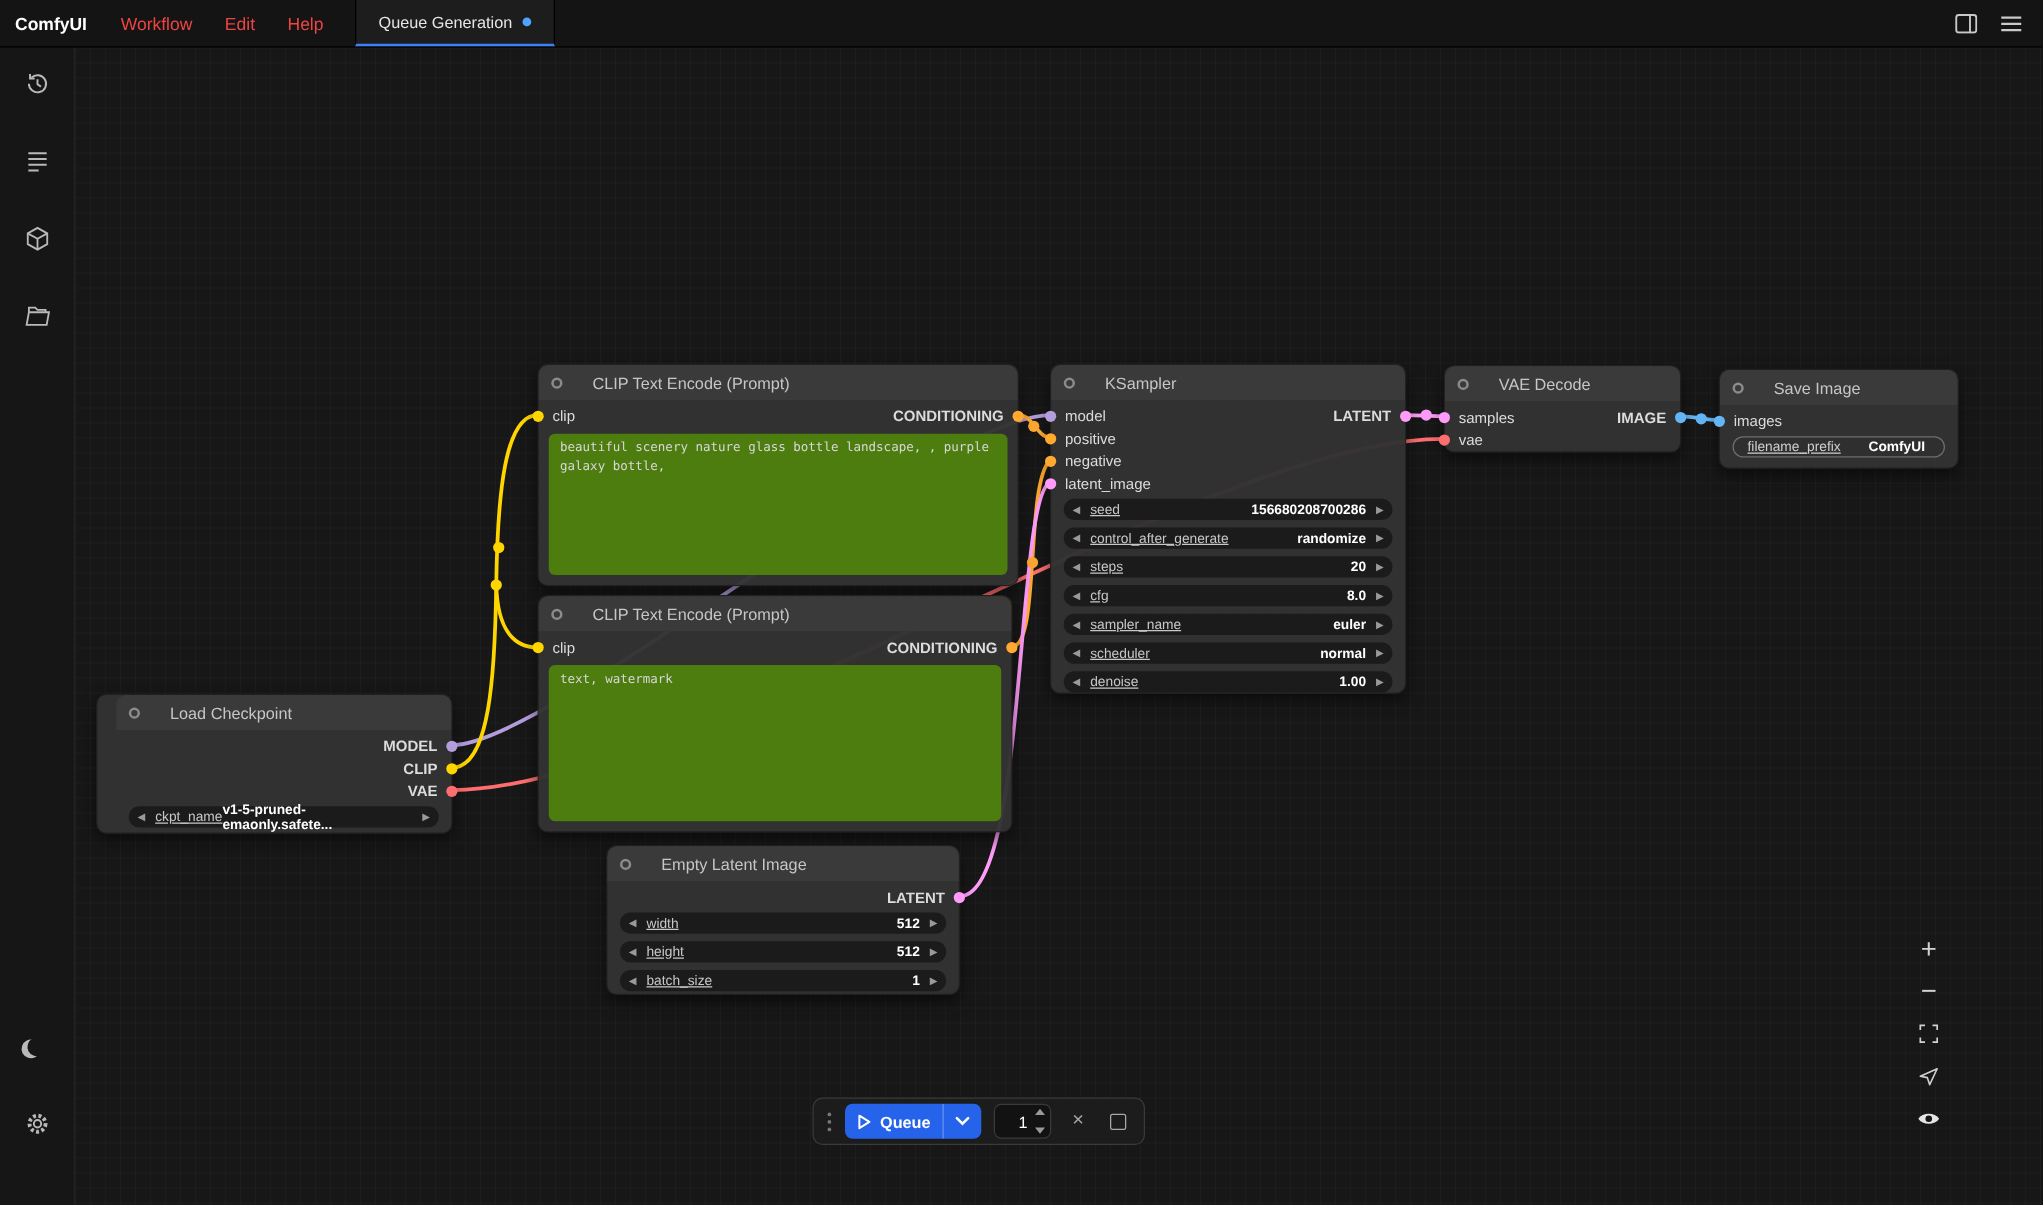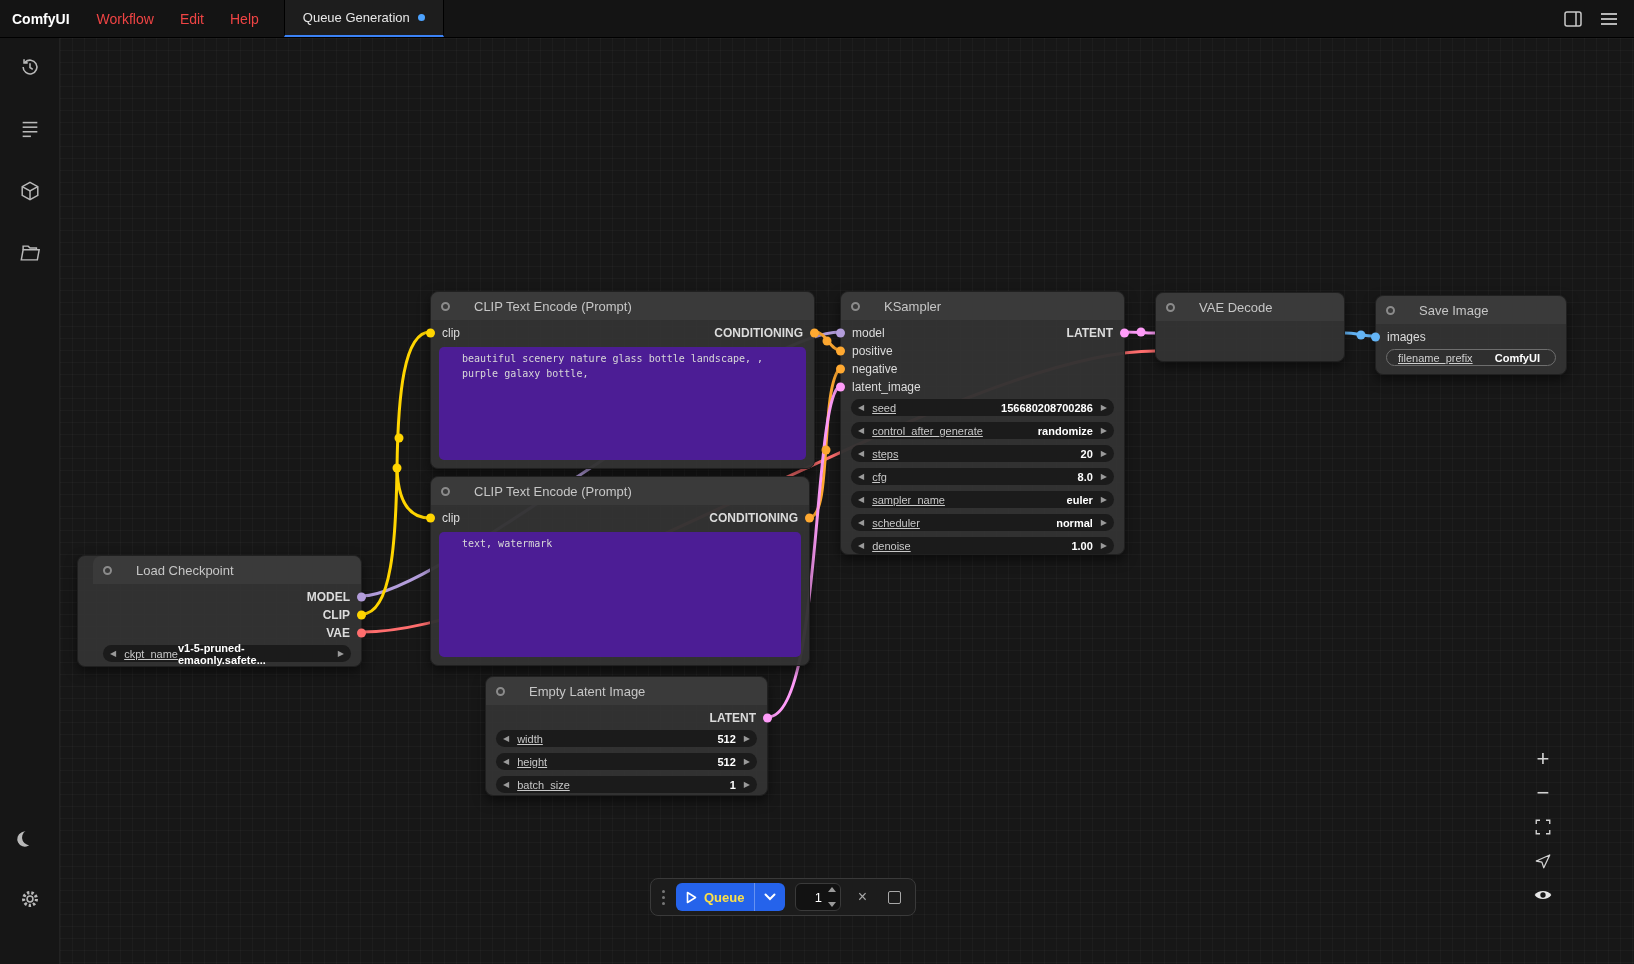--- a/index.html
+++ b/index.html
@@ -340,6 +340,18 @@
       <span class="collapse-dot"></span>
       <span>VAE Decode</span>
     </div>
+    <div class="node-body">
+      <div class="slot-row">
+        <span class="port in c-latent"></span>
+        <span class="in-label">samples</span>
+        <span class="out-label">IMAGE</span>
+        <span class="port out c-image"></span>
+      </div>
+      <div class="slot-row">
+        <span class="port in c-vae"></span>
+        <span class="in-label">vae</span>
+      </div>
+    </div>
   </div>
 
   <div class="node" style="left:1315px; top:257px; width:192px; height:80px;">

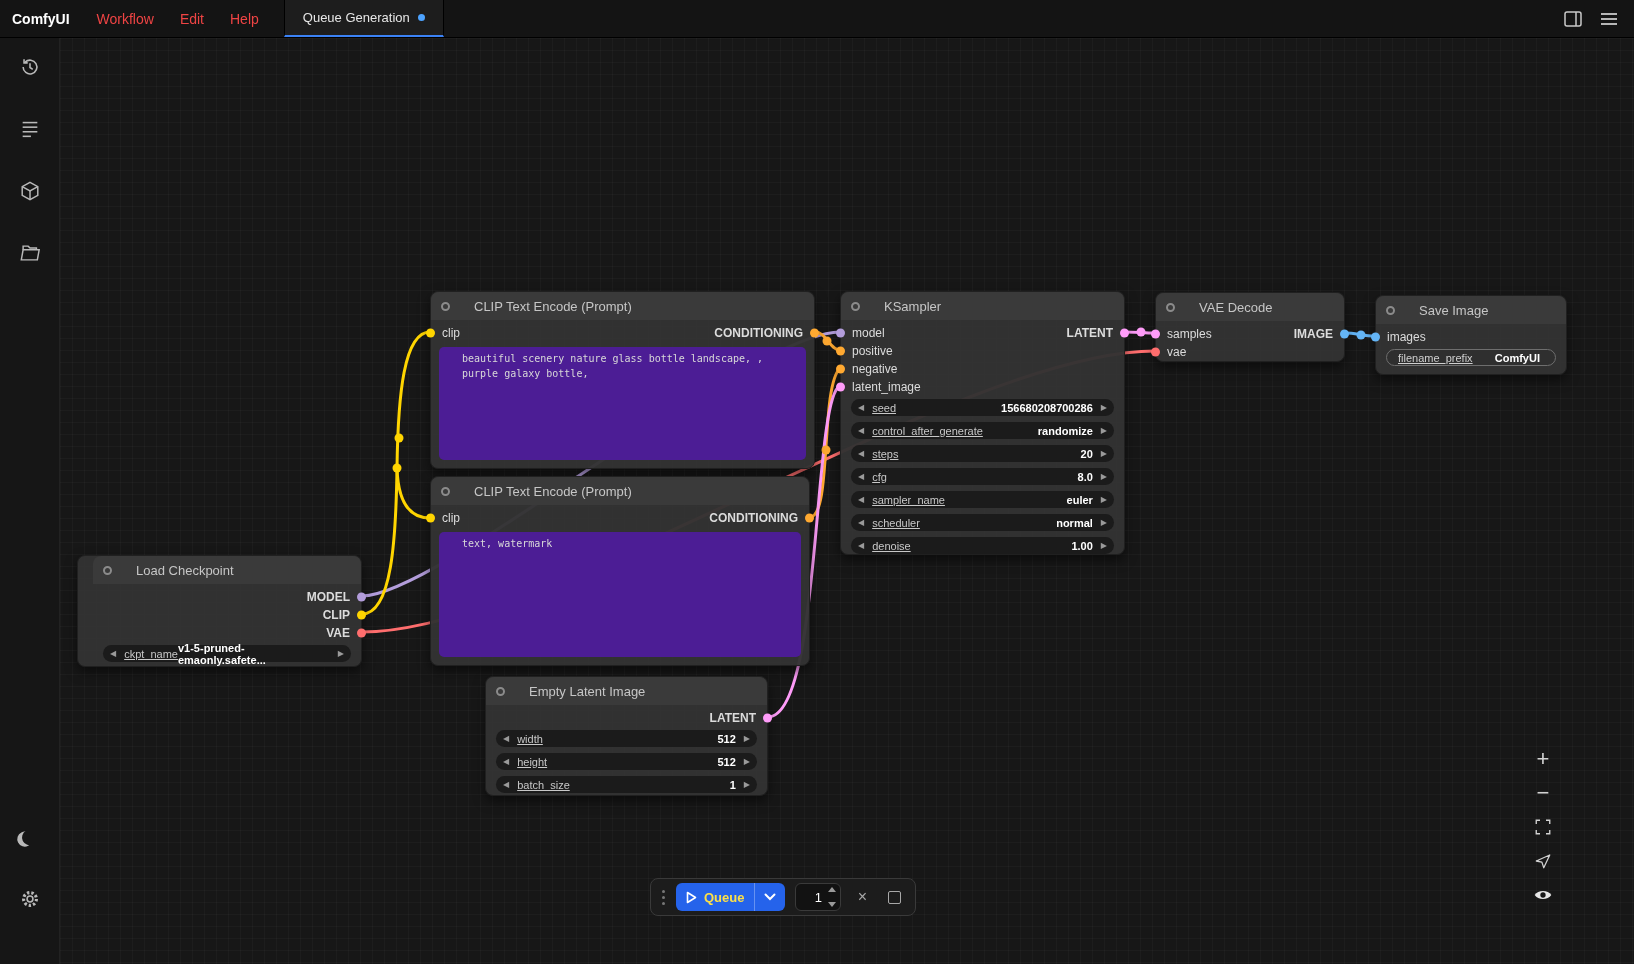--- a/index.html
+++ b/index.html
@@ -58,7 +58,7 @@
   .widget-outline { background:#2f2f2f; border:1px solid #6e6e6e; }
   .widget-outline .wname { margin-left:4px; color:#cfcfcf; }
 
-  .ntext { flex:1; background:#4c1d95; border-radius:5px; margin:5px 8px 8px 8px; padding:5px 23px;
+  .ntext { flex:1; background:#4d7c0f; border-radius:5px; margin:5px 8px 8px 8px; padding:5px 9px;
     font-family:"DejaVu Sans Mono",monospace; font-size:10px; line-height:1.45; color:#d8d8d8; }
 
   

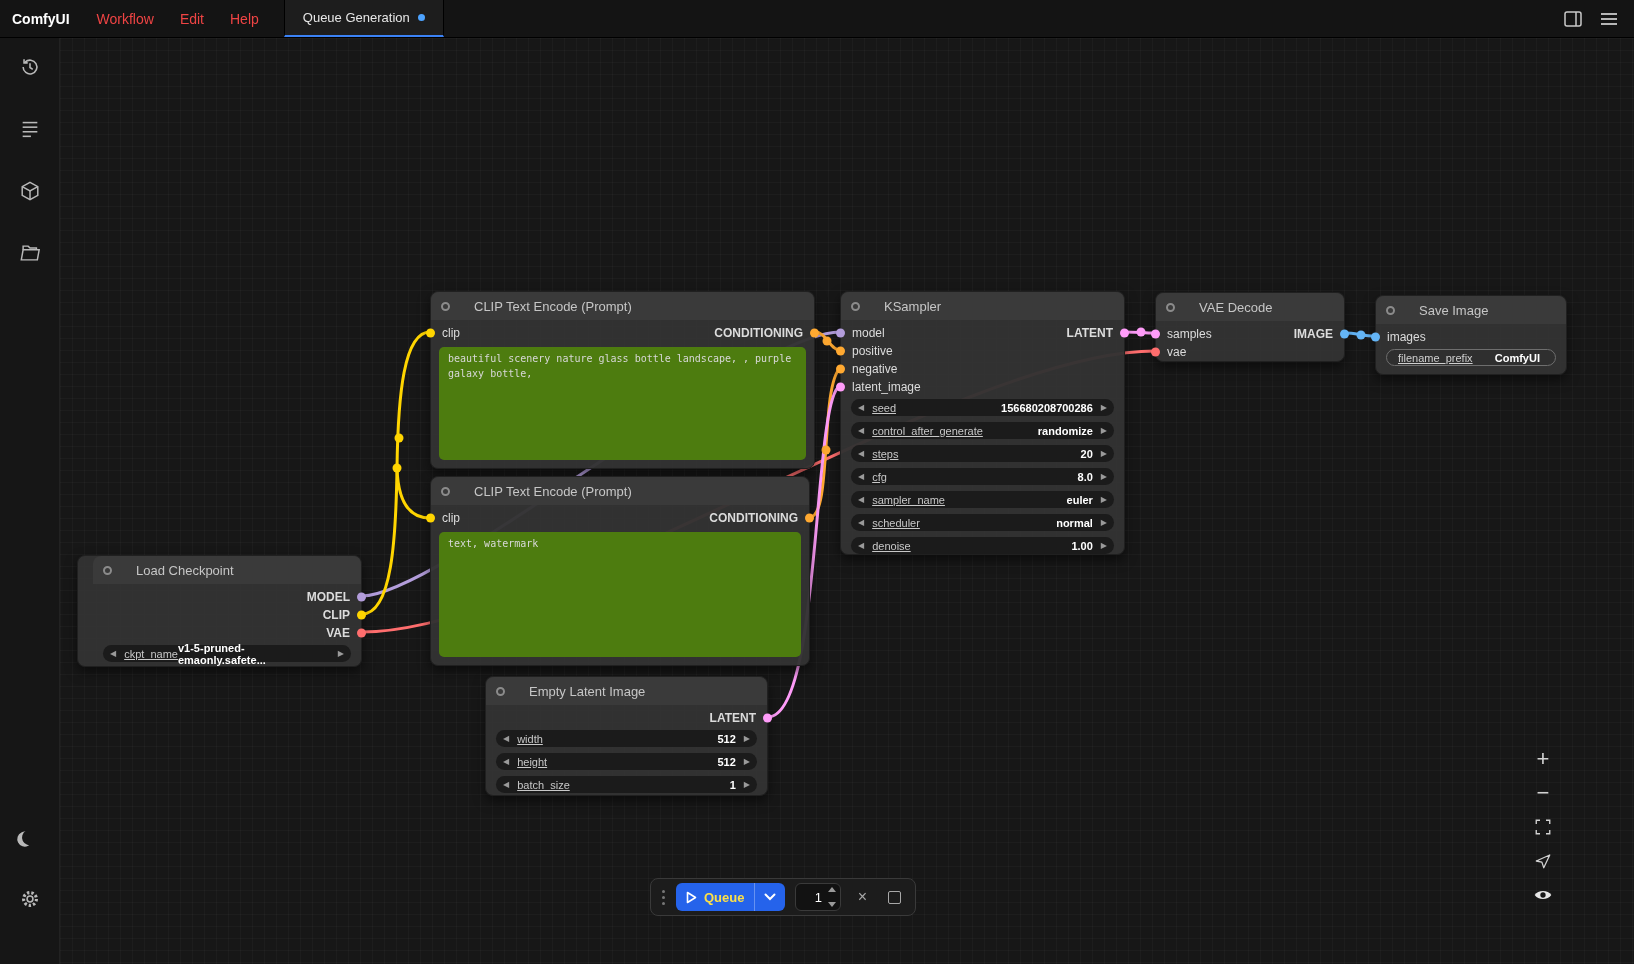--- a/index.html
+++ b/index.html
@@ -68,7 +68,7 @@
   .grip { display:flex; flex-direction:column; gap:3px; padding:0 1px; cursor:grab; }
   .grip i { width:3px; height:3px; border-radius:50%; background:#777; }
   #queue-btn { height:28px; display:flex; align-items:center; background:#2563eb; border-radius:6px;
-    color:#fde047; font-size:13px; font-weight:600; cursor:pointer; overflow:hidden; }
+    color:#ffffff; font-size:13px; font-weight:600; cursor:pointer; overflow:hidden; }
   #queue-btn .q-main { display:flex; align-items:center; gap:7px; padding:0 10px; }
   #queue-btn .q-chevron { display:flex; align-items:center; padding:0 9px; height:100%;
     border-left:1px solid rgba(255,255,255,.3); }

